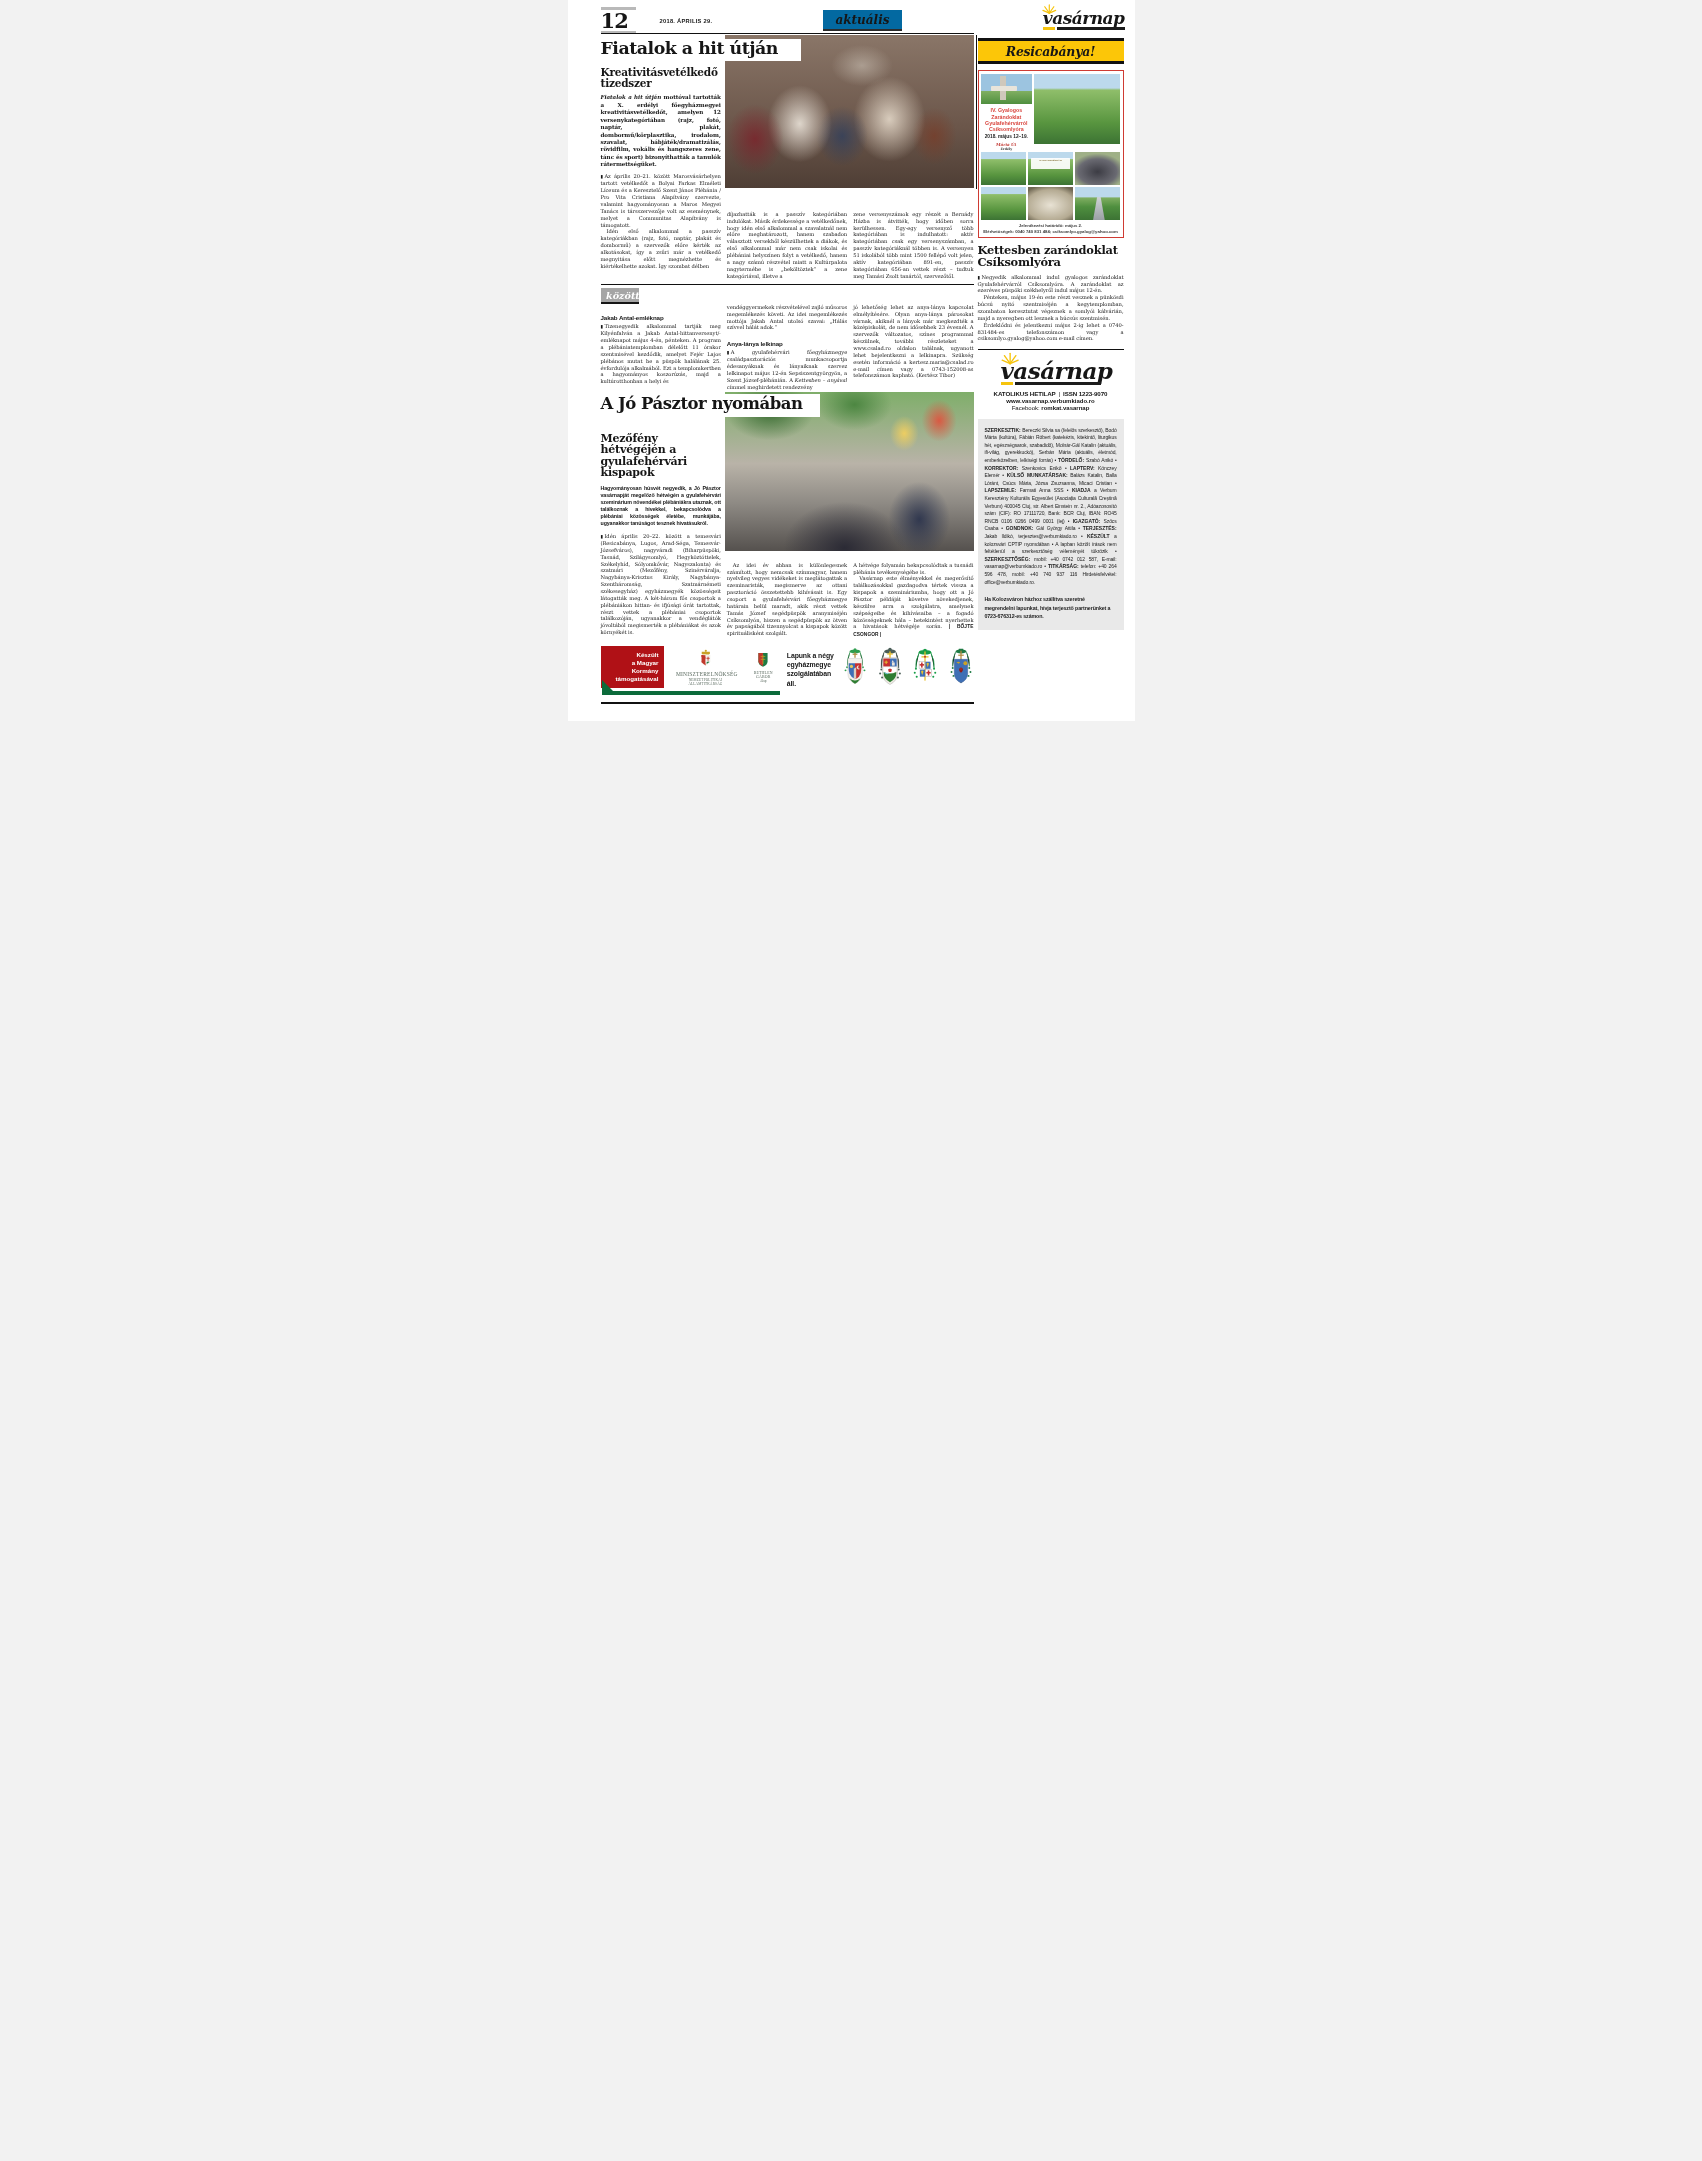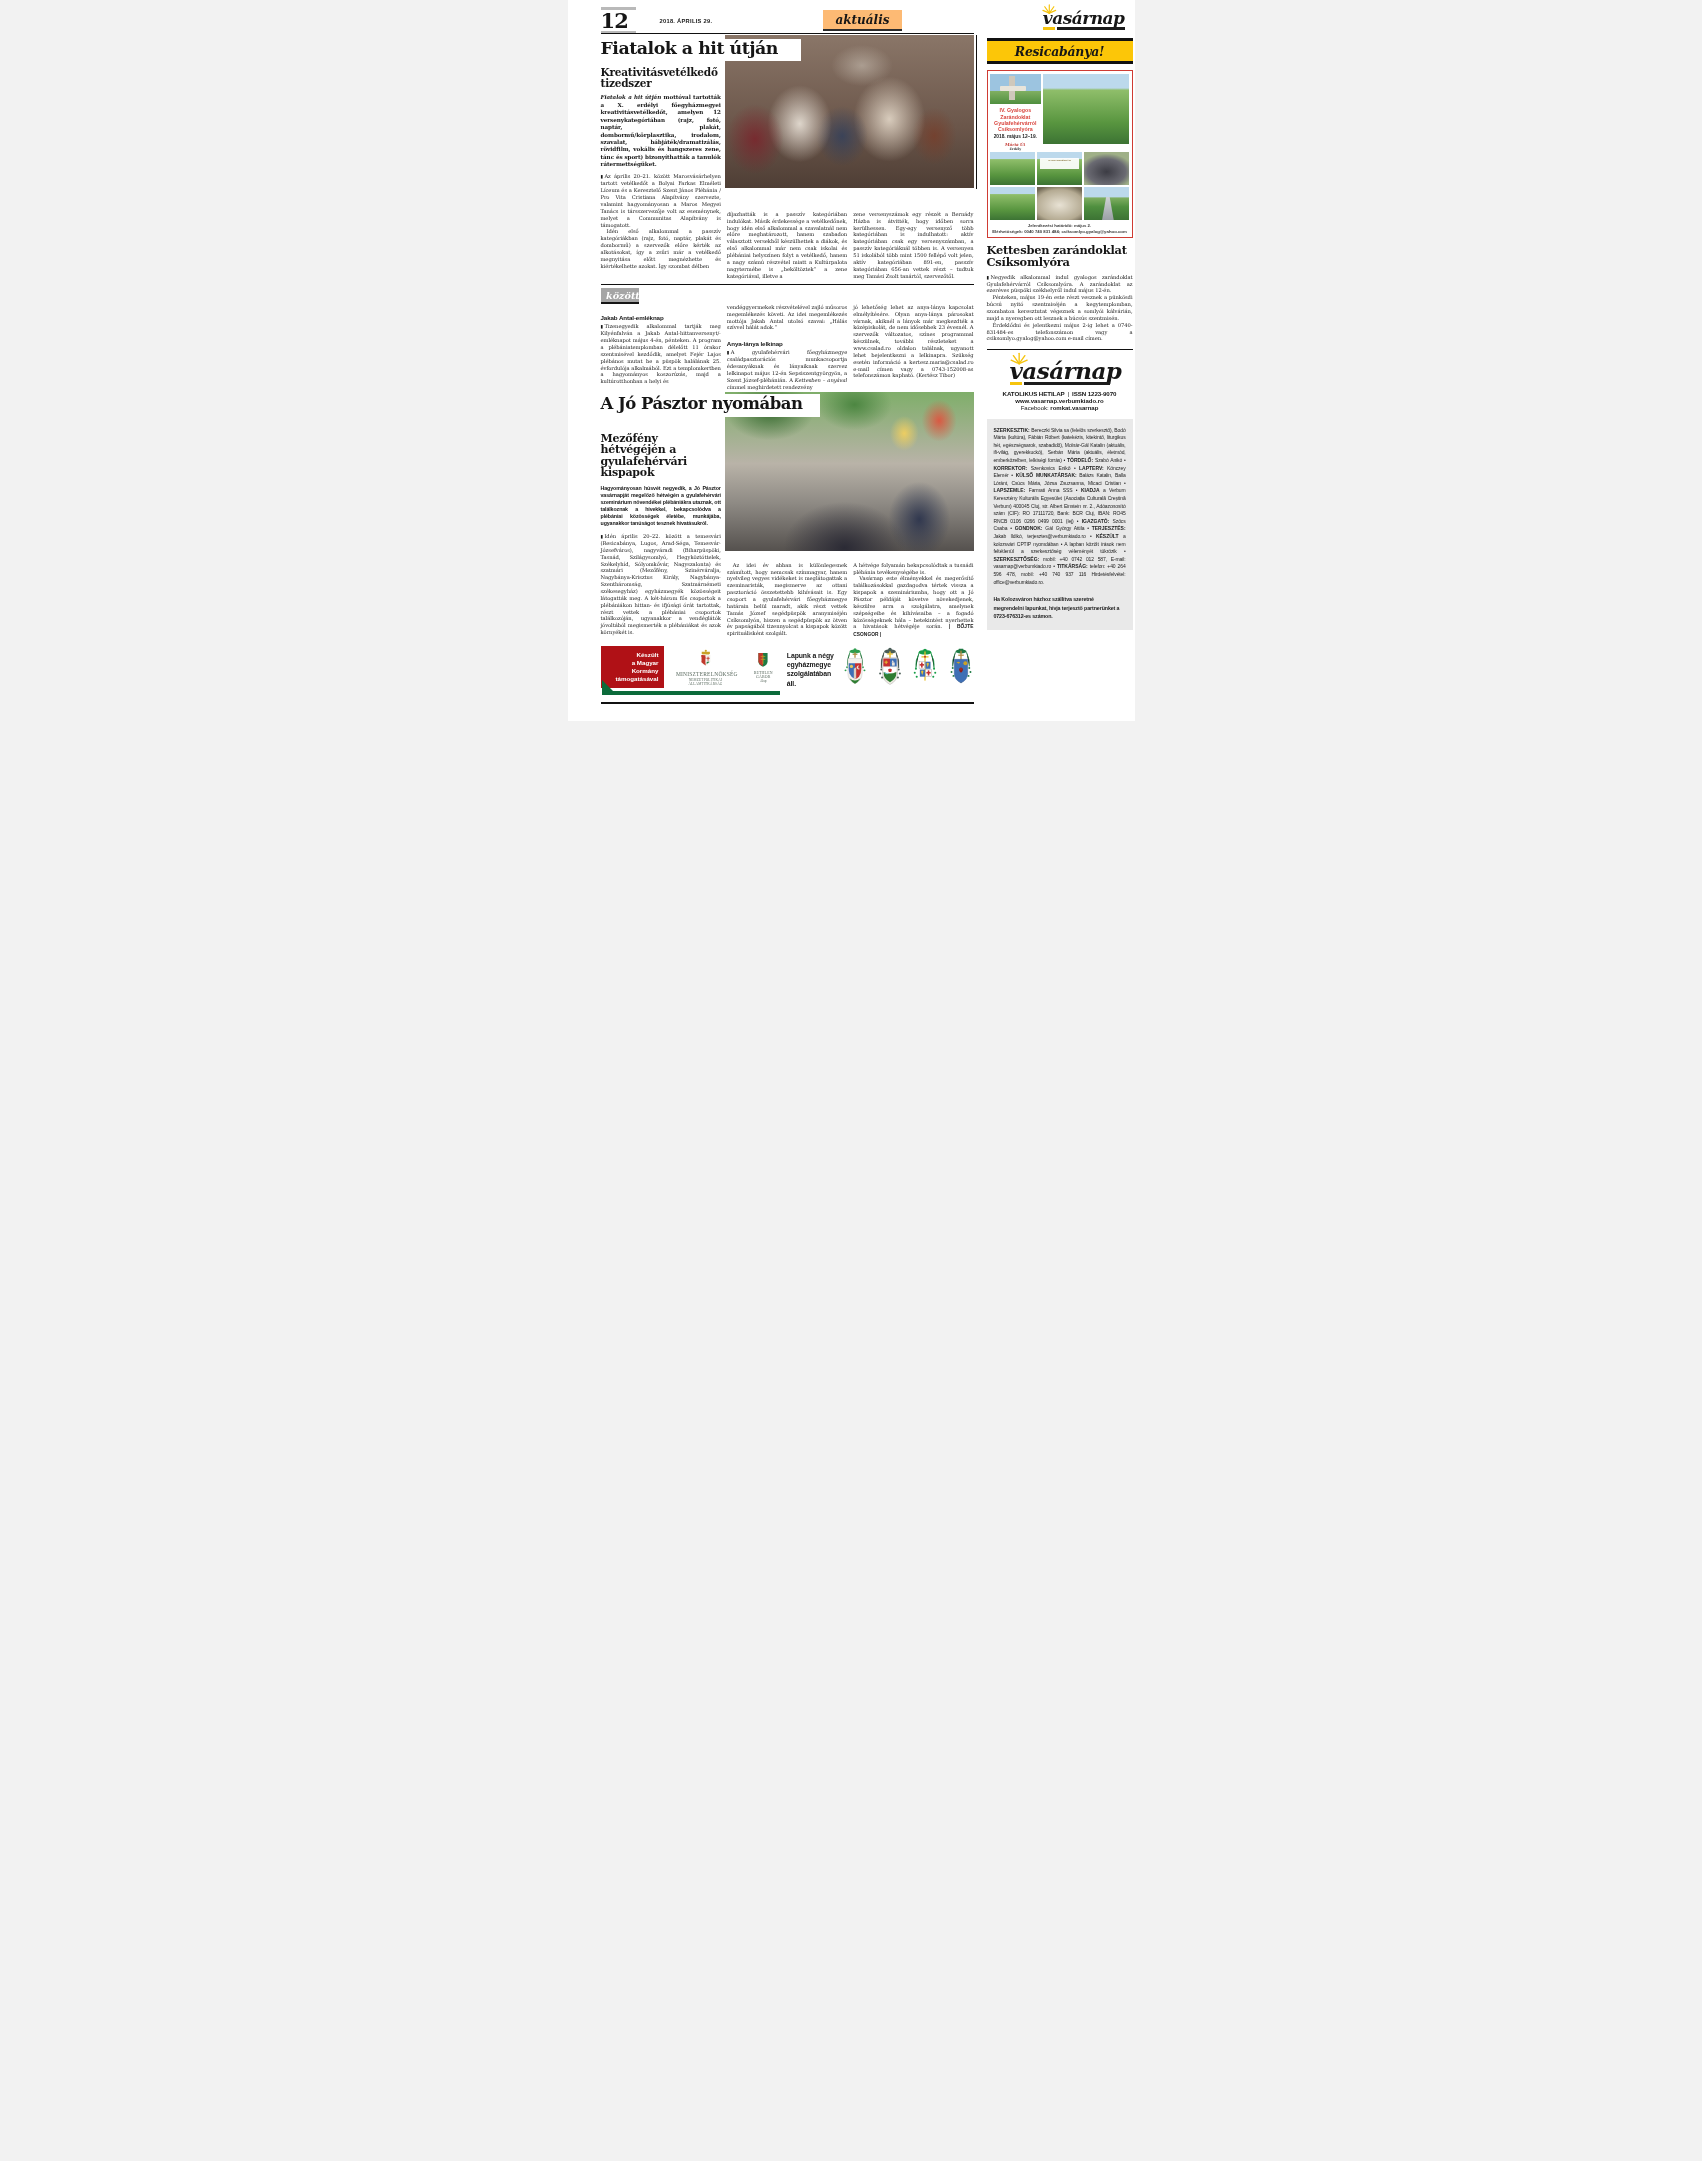--- a/index.html
+++ b/index.html
@@ -15,7 +15,7 @@
   .graybar { width:35px; height:3.2px; background:#b9b9b9; }
   .pageno { font-size:21px; font-weight:bold; line-height:.92; letter-spacing:-0.9px; padding:0.5px 0 0.9px; }
   .date { font:bold 5.7px "Liberation Sans", sans-serif; letter-spacing:0.3px; }
-  .aktualis { background:#fdba74; border-bottom:2.7px solid #2c2c2c; padding:2.7px 12px 2.3px;
+  .aktualis { background:#0369a1; border-bottom:2.7px solid #2c2c2c; padding:2.7px 12px 2.3px;
               font-style:italic; font-weight:bold; font-size:12px; }
   .header-right { justify-self:end; }
 

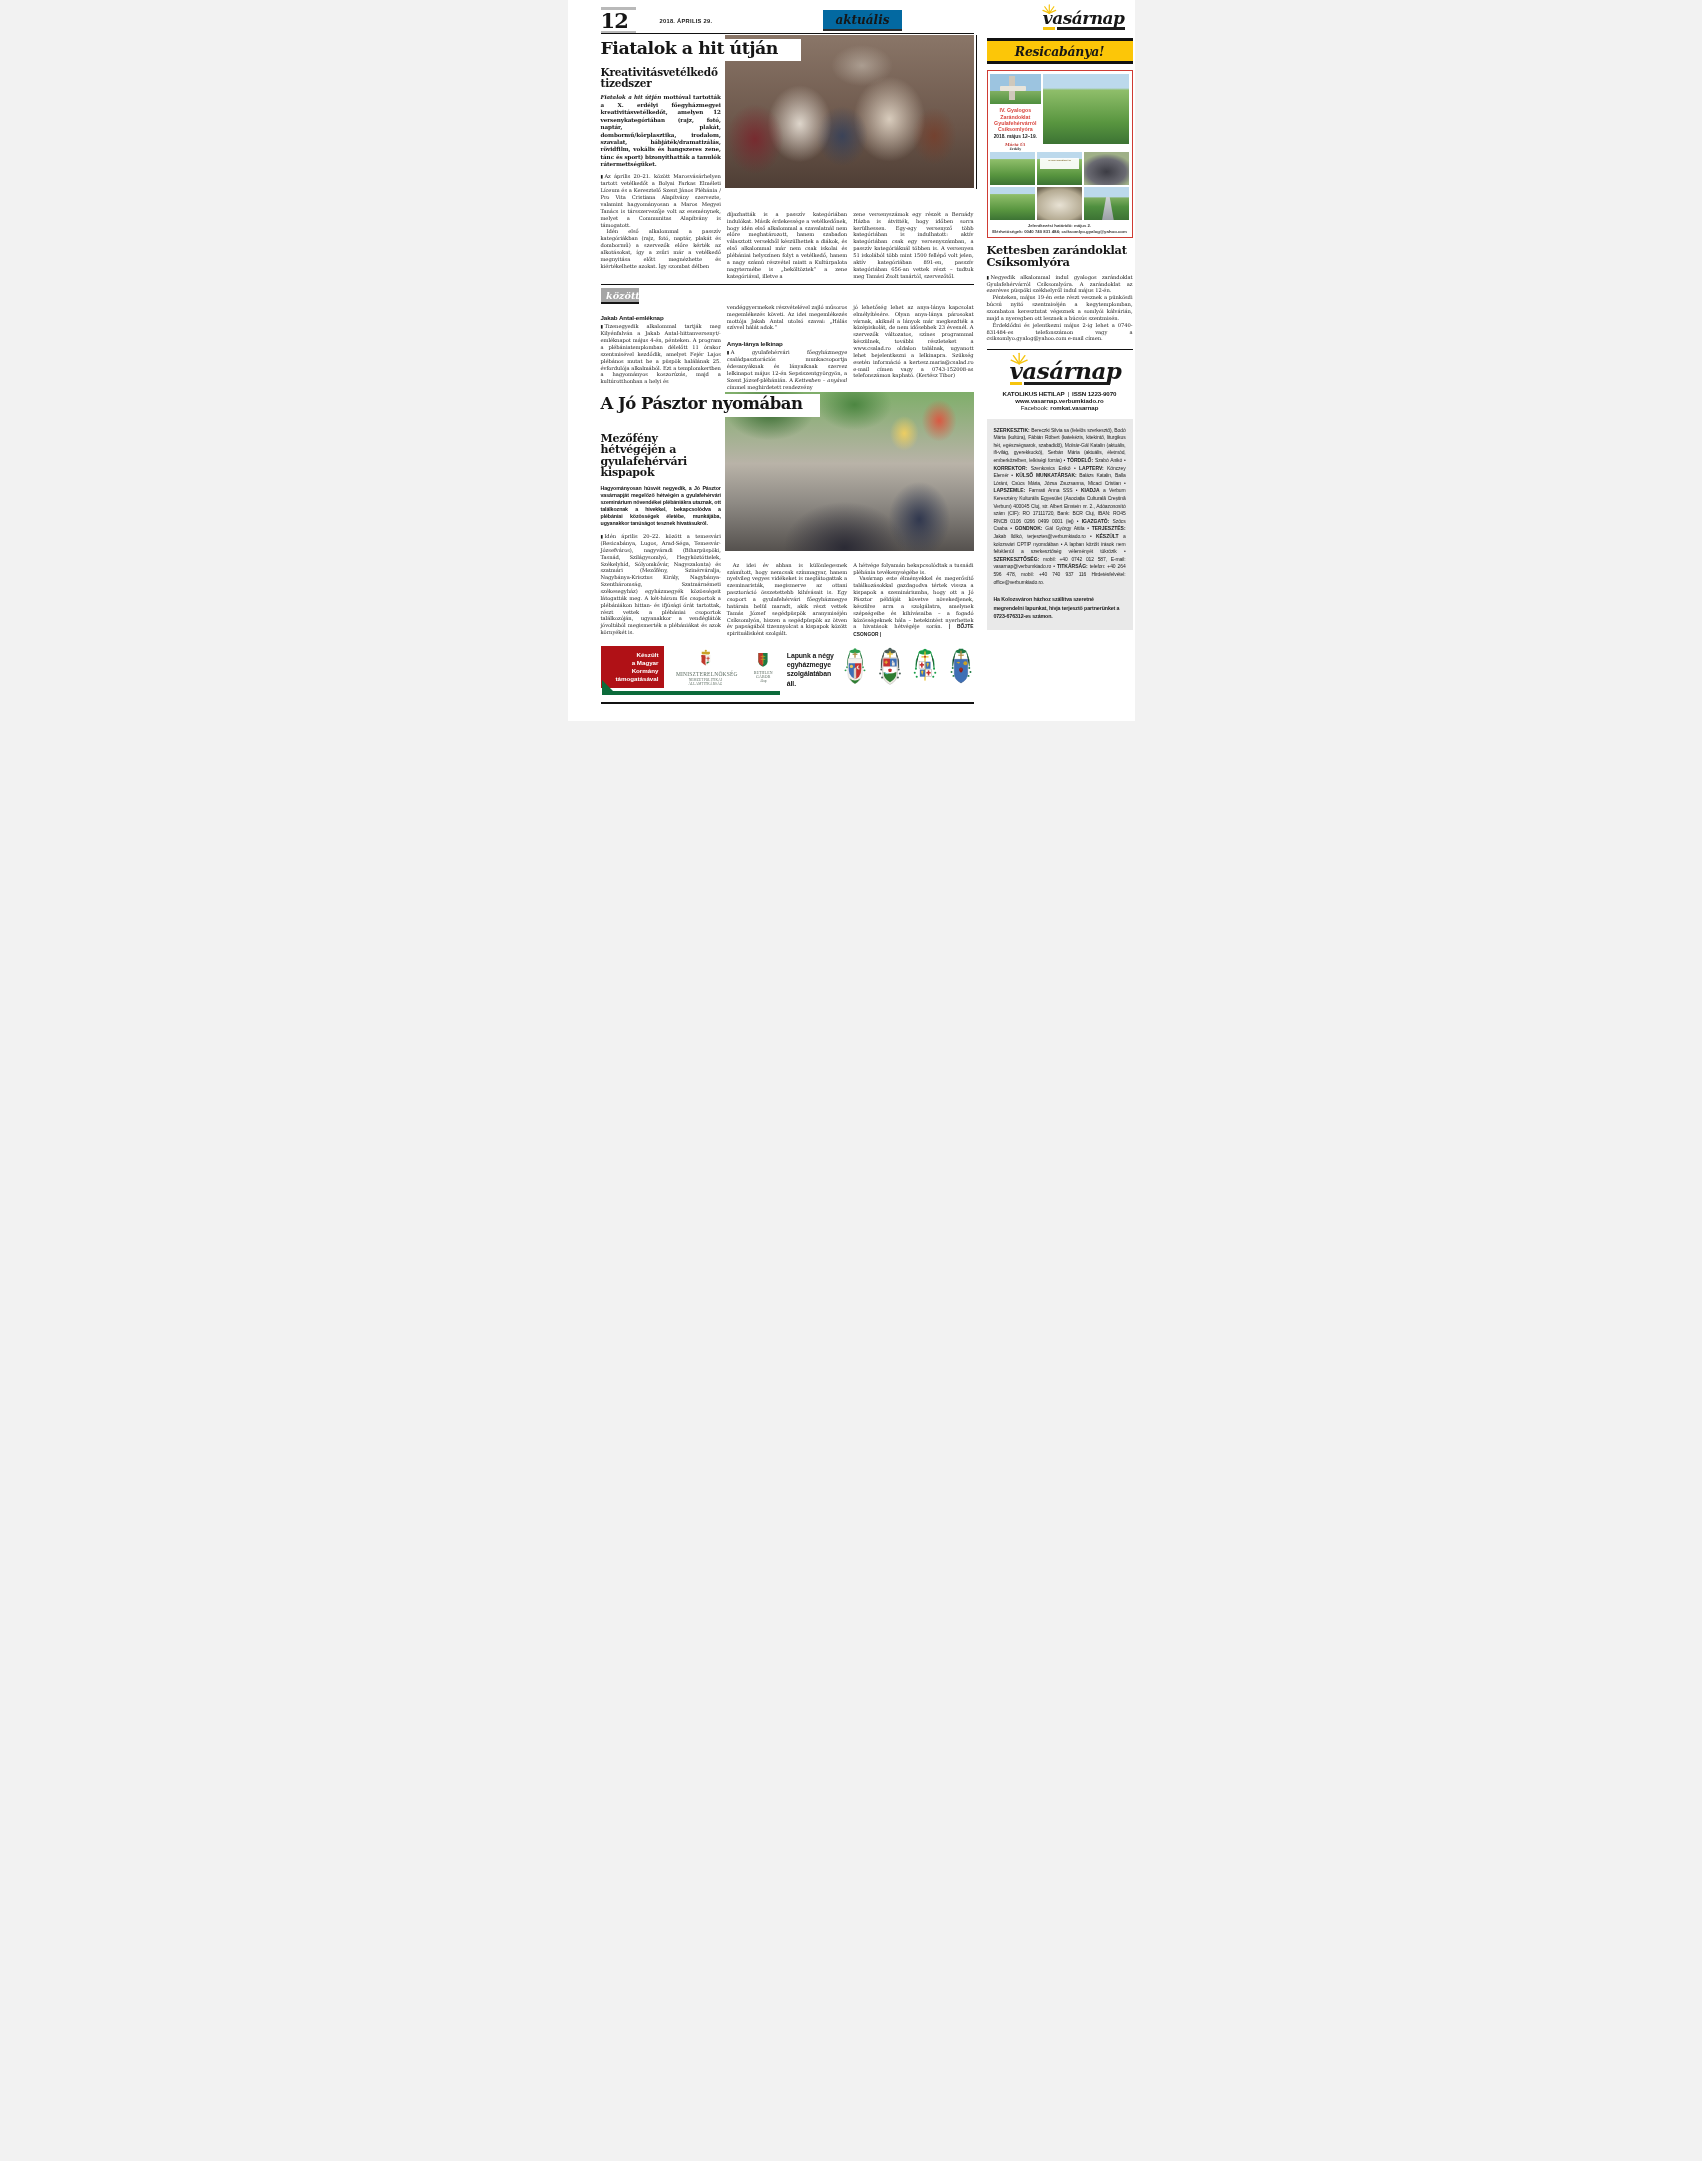--- a/index.html
+++ b/index.html
@@ -32,7 +32,7 @@
   .u-black { flex:1; height:2.7px; background:#1c1c1c; }
 
   
-  .content { display:grid; grid-template-columns:373px 146px; column-gap:13px; }
+  .content { display:grid; grid-template-columns:373px 146px; column-gap:4px; }
   .cols { display:flex; gap:6px; }
   .col { flex:1 1 0; min-width:0; }
 

